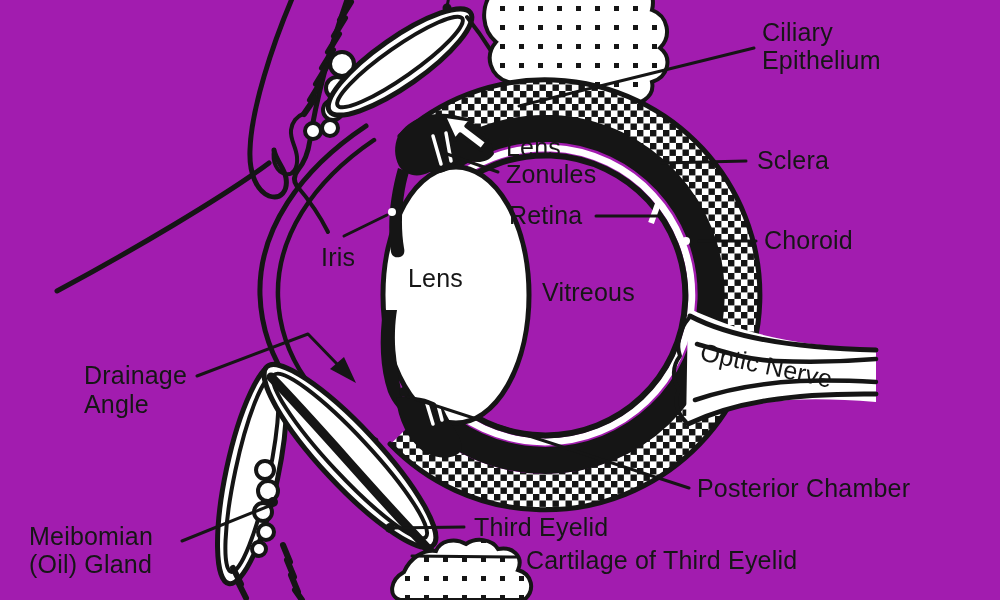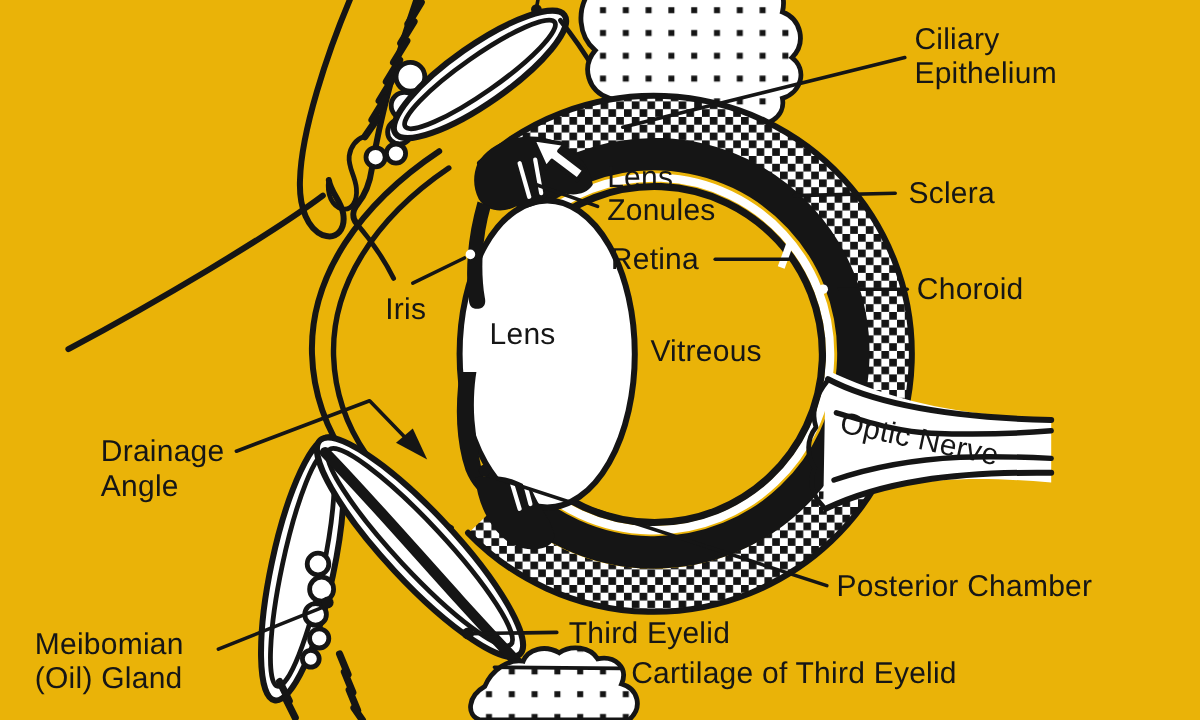--- a/index.html
+++ b/index.html
@@ -4,7 +4,7 @@
 <style>
   html,body{margin:0;padding:0;background:#fff;}
   .figure-wrap{
-    position:relative;width:1000px;height:600px;background:#eab308;overflow:hidden;
+    position:relative;width:1000px;height:600px;background:#a21caf;overflow:hidden;
     font-family:"Liberation Sans", sans-serif;
   }
   svg{display:block}

